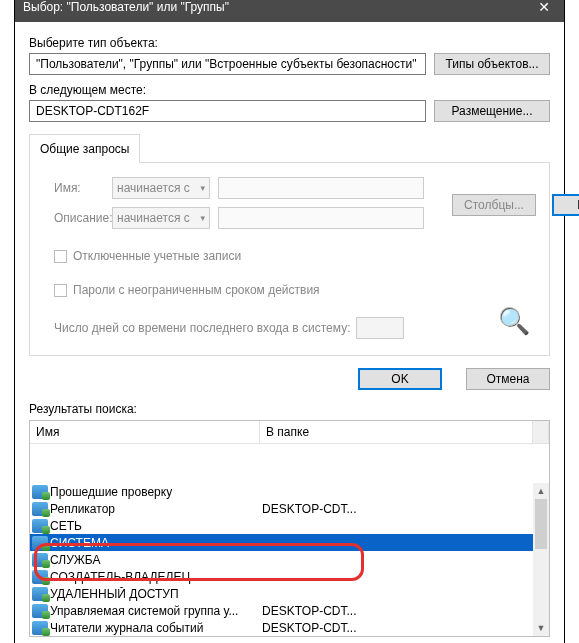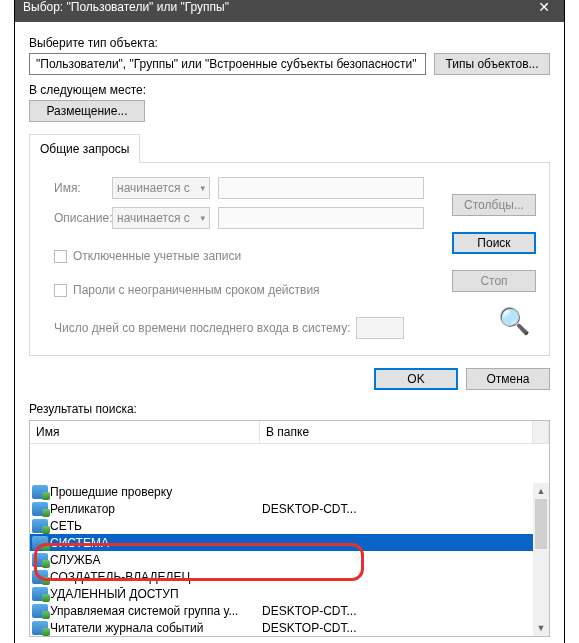--- a/index.html
+++ b/index.html
@@ -71,6 +71,7 @@
 
     <div class="lbl" style="margin-top:8px">В следующем месте:</div>
     <div class="row">
+      <div class="ro-box">DESKTOP-CDT162F</div>
       <div class="btn">Размещение...</div>
     </div>
 

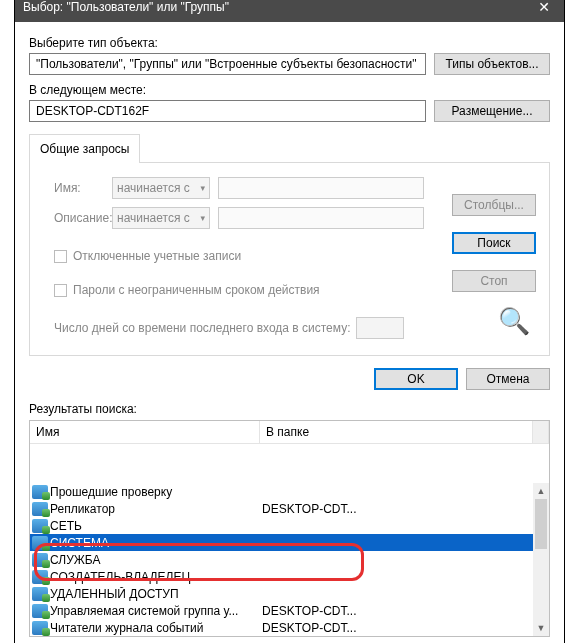--- a/index.html
+++ b/index.html
@@ -29,7 +29,7 @@
 .chk{width:13px;height:13px;border:1px solid #bbb;margin-right:6px;}
 .lastrow{display:flex;align-items:center;color:#888;margin-top:10px;gap:6px;}
 .spin{width:48px;height:22px;border:1px solid #ccc;background:#f4f4f4;}
-.sidecol{position:absolute;right:14px;top:60px;display:flex;flex-direction:column;gap:16px;width:84px;}
+.sidecol{position:absolute;right:14px;top:60px;display:flex;flex-direction:row;gap:16px;width:84px;}
 .sidecol .btn{min-width:84px;}
 .mag{position:absolute;right:18px;bottom:18px;font-size:26px;}
 .okrow{display:flex;justify-content:flex-end;gap:8px;margin:12px 0;}

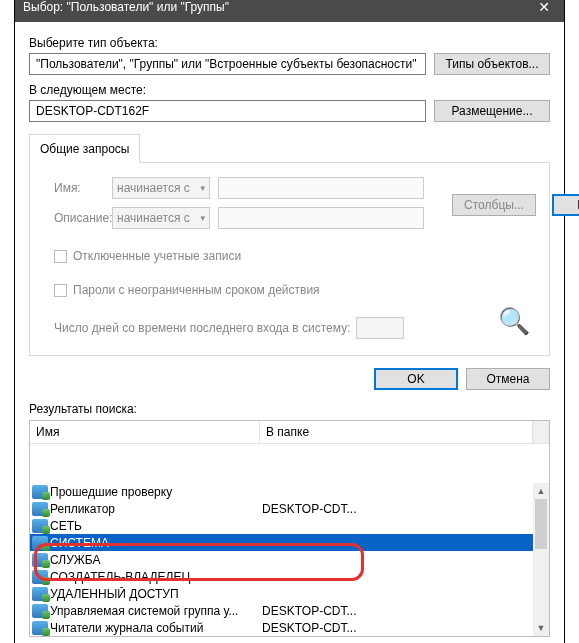--- a/index.html
+++ b/index.html
@@ -32,7 +32,7 @@
 .sidecol{position:absolute;right:14px;top:60px;display:flex;flex-direction:row;gap:16px;width:84px;}
 .sidecol .btn{min-width:84px;}
 .mag{position:absolute;right:18px;bottom:18px;font-size:26px;}
-.okrow{display:flex;justify-content:flex-end;gap:8px;margin:12px 0;}
+.okrow{display:flex;justify-content:flex-end;gap:24px;margin:12px 0;}
 .okrow .btn{min-width:84px;}
 .reslabel{margin:4px 0;}
 .grid{border:1px solid #bfbfbf;background:#fff;}

